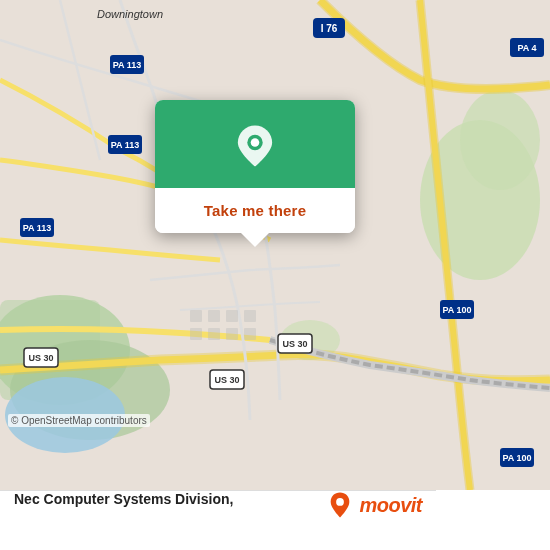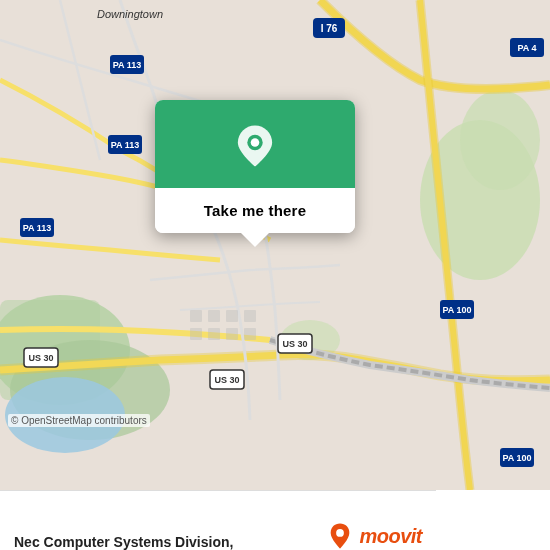--- a/index.html
+++ b/index.html
@@ -66,7 +66,7 @@
       padding: 14px 10px;
       font-size: 15px;
       font-weight: 600;
-      color: #000000;
+      color: #c2410c;
       cursor: pointer;
       text-align: center;
       border-radius: 0 0 8px 8px;

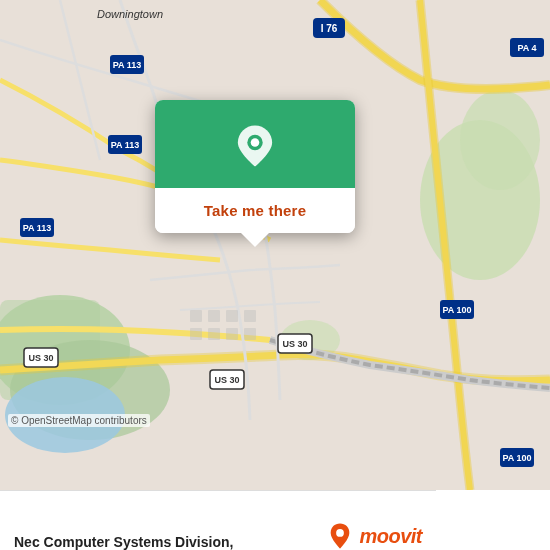--- a/index.html
+++ b/index.html
@@ -93,7 +93,7 @@
       height: 60px;
       background: white;
       display: flex;
-      align-items: flex-end;
+      align-items: flex-start;
       justify-content: space-between;
       padding: 0 14px;
       border-top: 1px solid #ddd;

